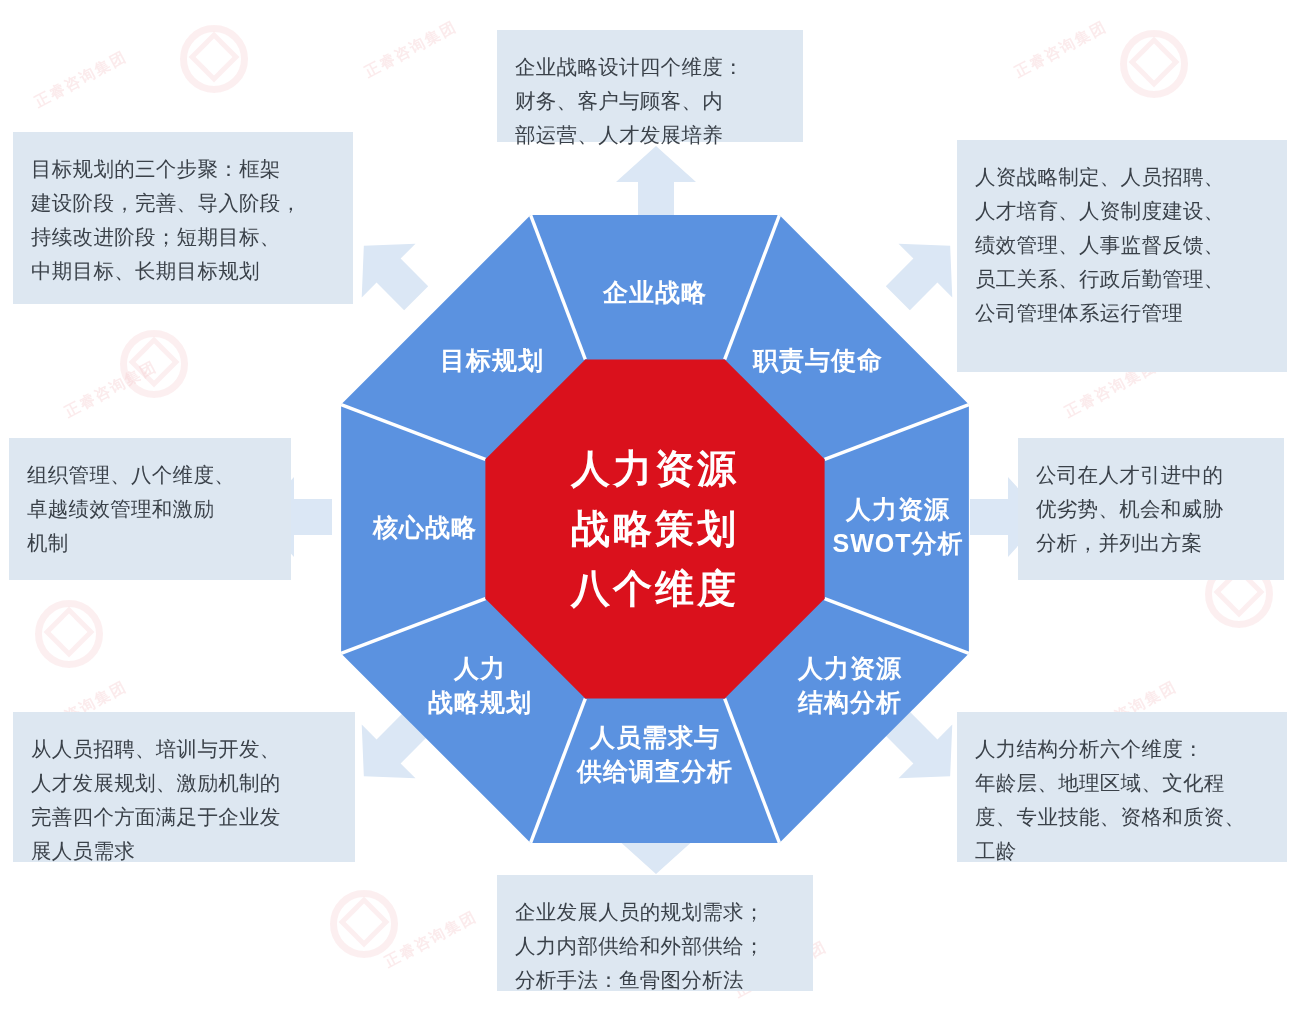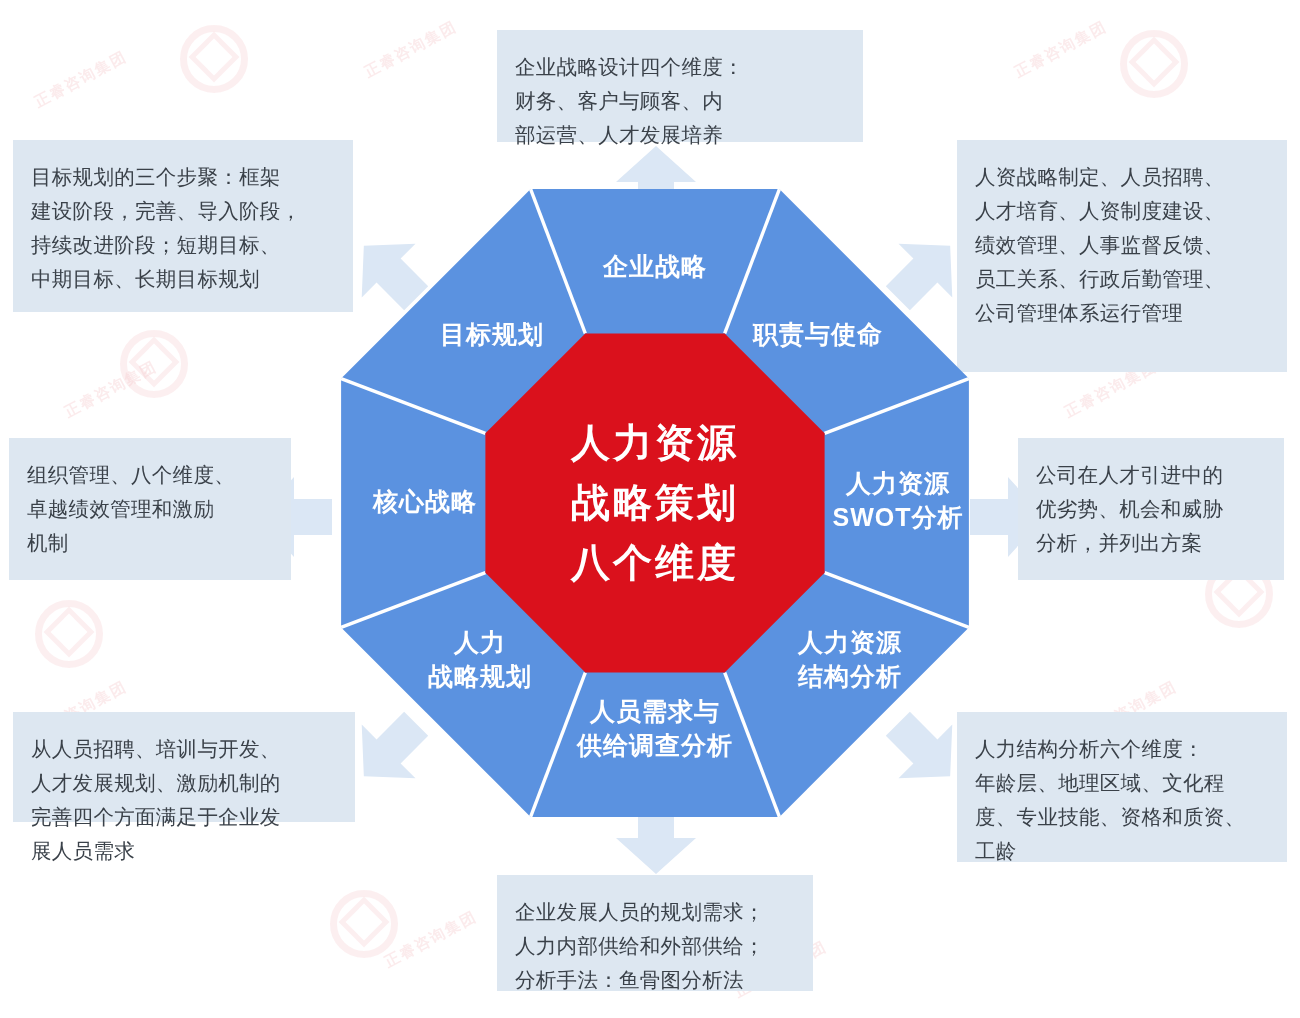--- a/index.html
+++ b/index.html
@@ -201,7 +201,7 @@
     </svg>
   </div>
 
-  <div class="callout" style="left:497px; top:30px; width:366px; height:112px;">企业战略设计四个维度：
+  <div class="callout" style="left:497px; top:30px; width:306px; height:112px;">企业战略设计四个维度：
 财务、客户与顾客、内
 部运营、人才发展培养</div>
 

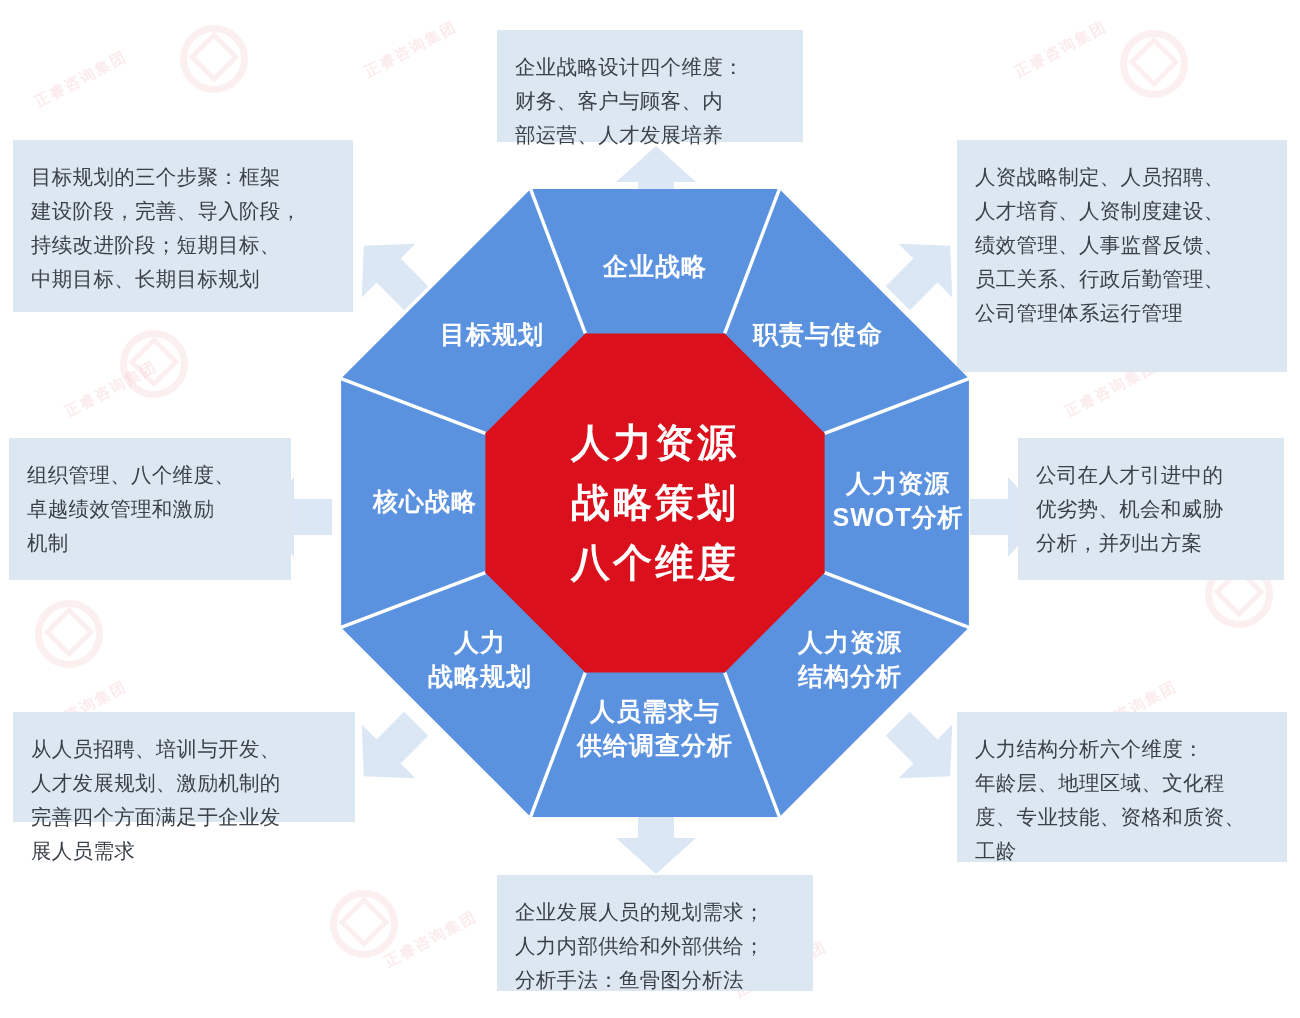--- a/index.html
+++ b/index.html
@@ -233,7 +233,7 @@
 卓越绩效管理和激励
 机制</div>
 
-  <div class="callout" style="left:13px; top:140px; width:340px; height:172px;">目标规划的三个步聚：框架
+  <div class="callout" style="left:13px; top:132px; width:340px; height:172px;">目标规划的三个步聚：框架
 建设阶段，完善、导入阶段，
 持续改进阶段；短期目标、
 中期目标、长期目标规划</div>

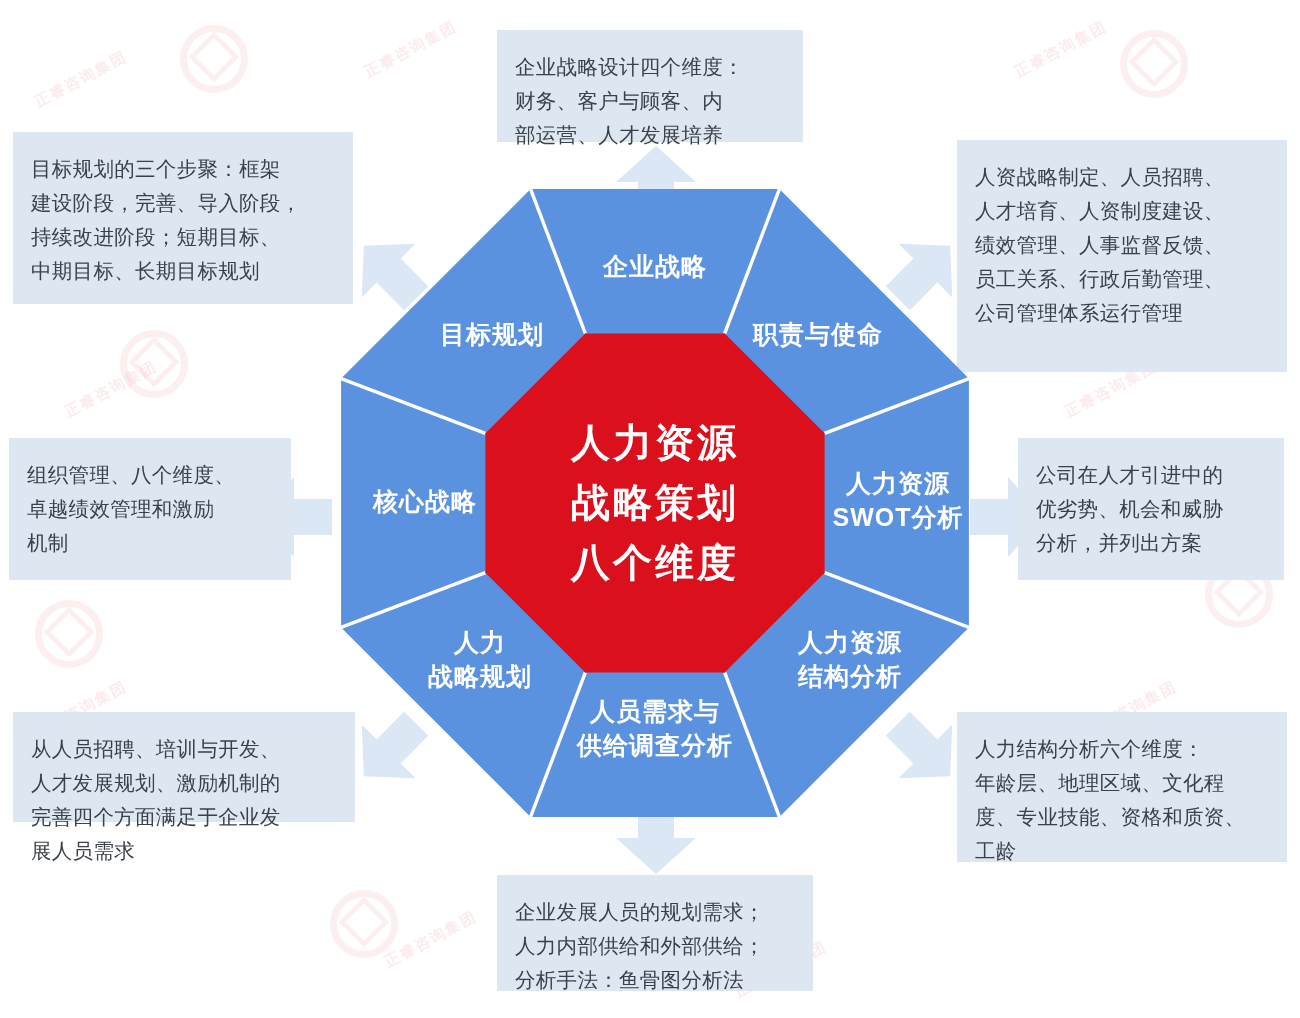--- a/index.html
+++ b/index.html
@@ -87,7 +87,7 @@
   #wheel {
     position: absolute;
     left: 330px;
-    top: 178px;
+    top: 204px;
     width: 650px;
     height: 650px;
     z-index: 4;

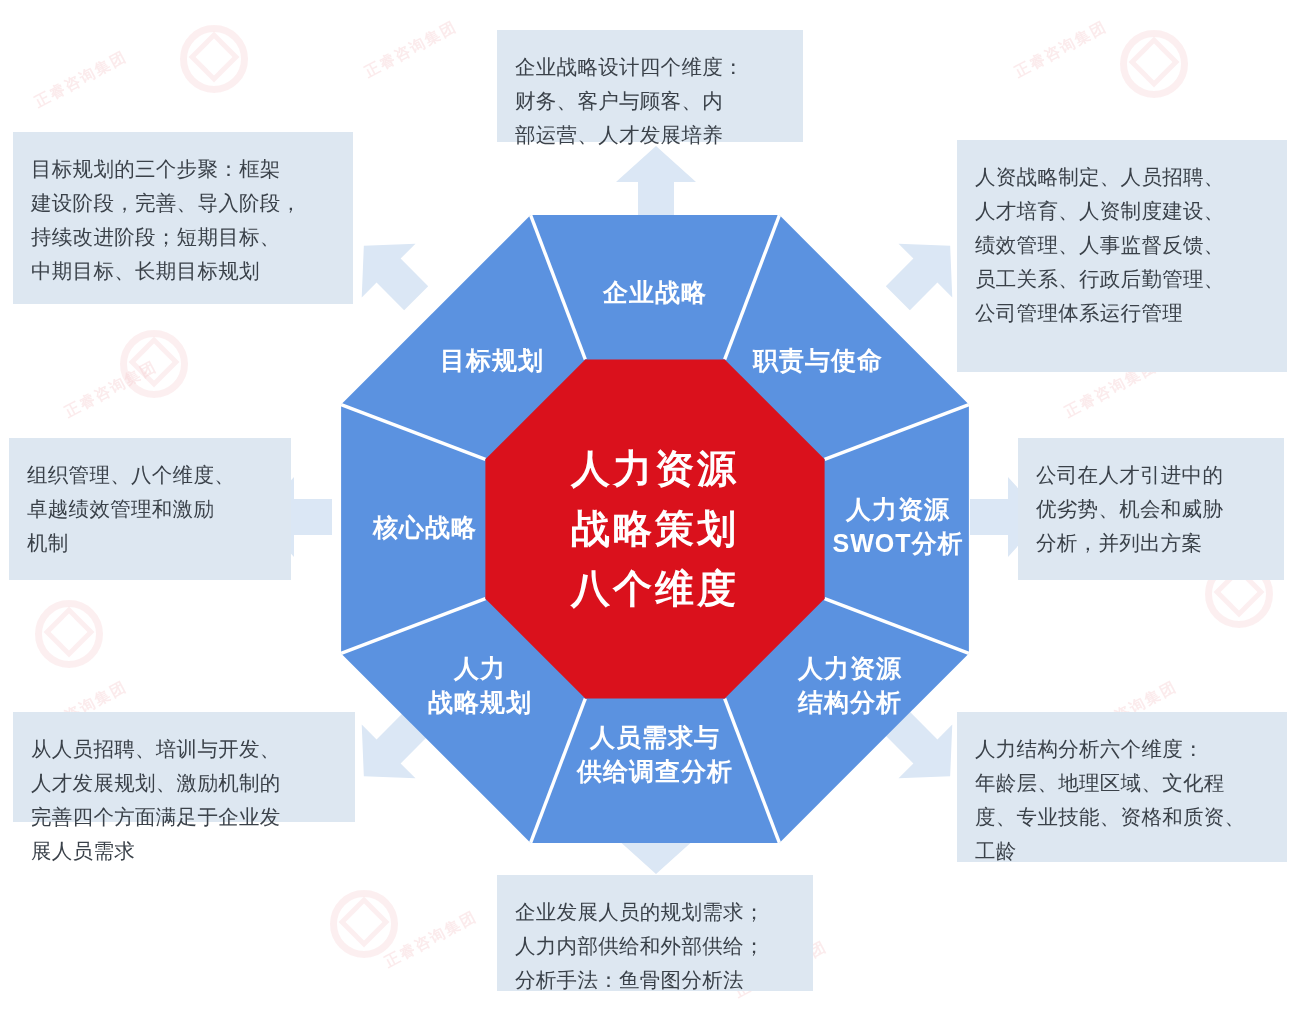--- a/index.html
+++ b/index.html
@@ -224,7 +224,7 @@
 度、专业技能、资格和质资、
 工龄</div>
 
-  <div class="callout" style="left:13px; top:712px; width:342px; height:110px;">从人员招聘、培训与开发、
+  <div class="callout" style="left:13px; top:712px; width:342px; height:150px;">从人员招聘、培训与开发、
 人才发展规划、激励机制的
 完善四个方面满足于企业发
 展人员需求</div>

